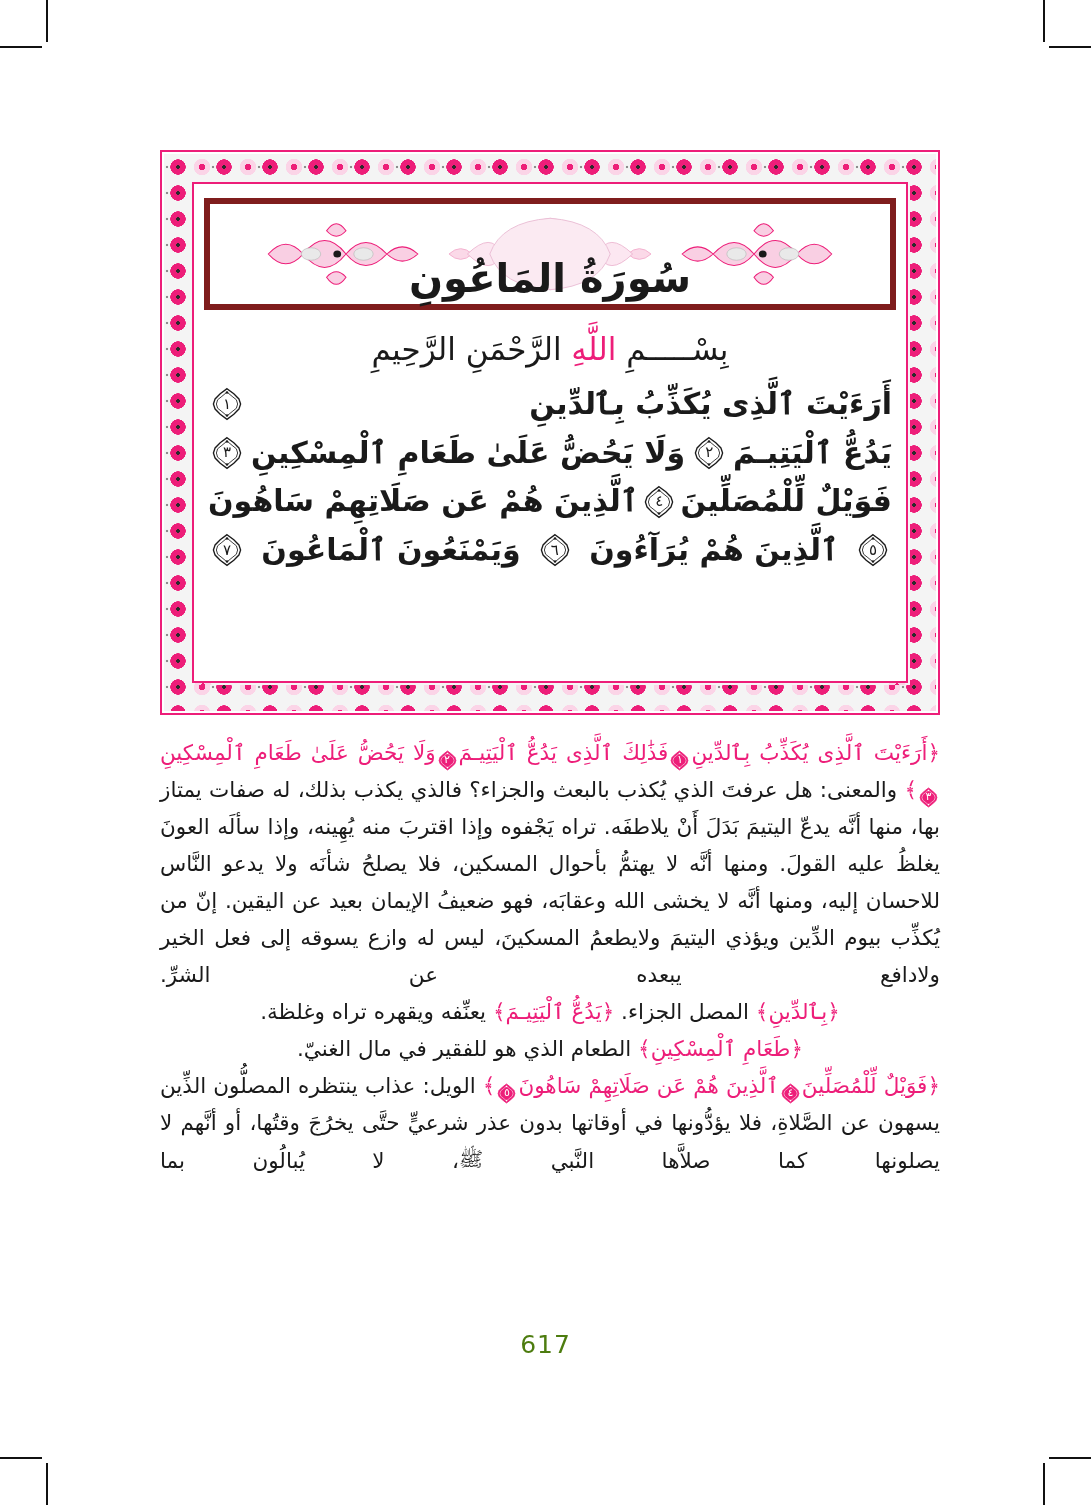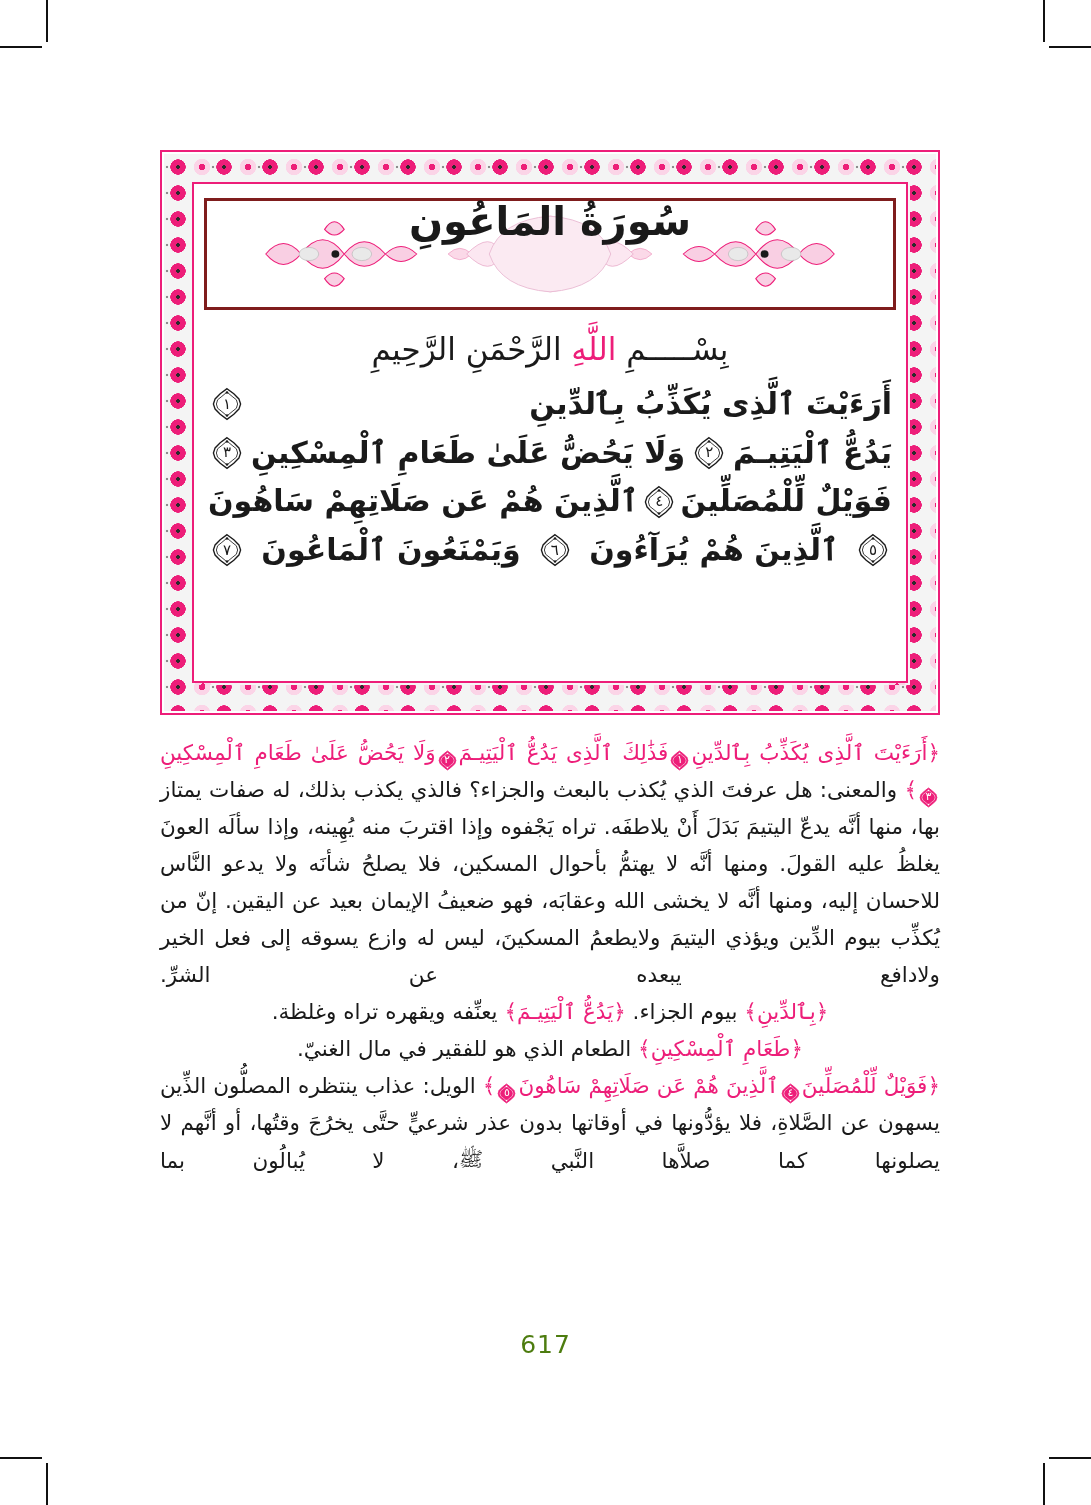--- a/index.html
+++ b/index.html
@@ -108,10 +108,10 @@
     position: relative;
     margin: 10px 6px 0 6px;
     height: 112px;
-    border: 3px solid #7f1d1d;
+    border: 6px solid #7f1d1d;
     box-sizing: border-box;
     display: flex;
-    align-items: flex-start;
+    align-items: flex-end;
     justify-content: center;
     background: #fff;
   }

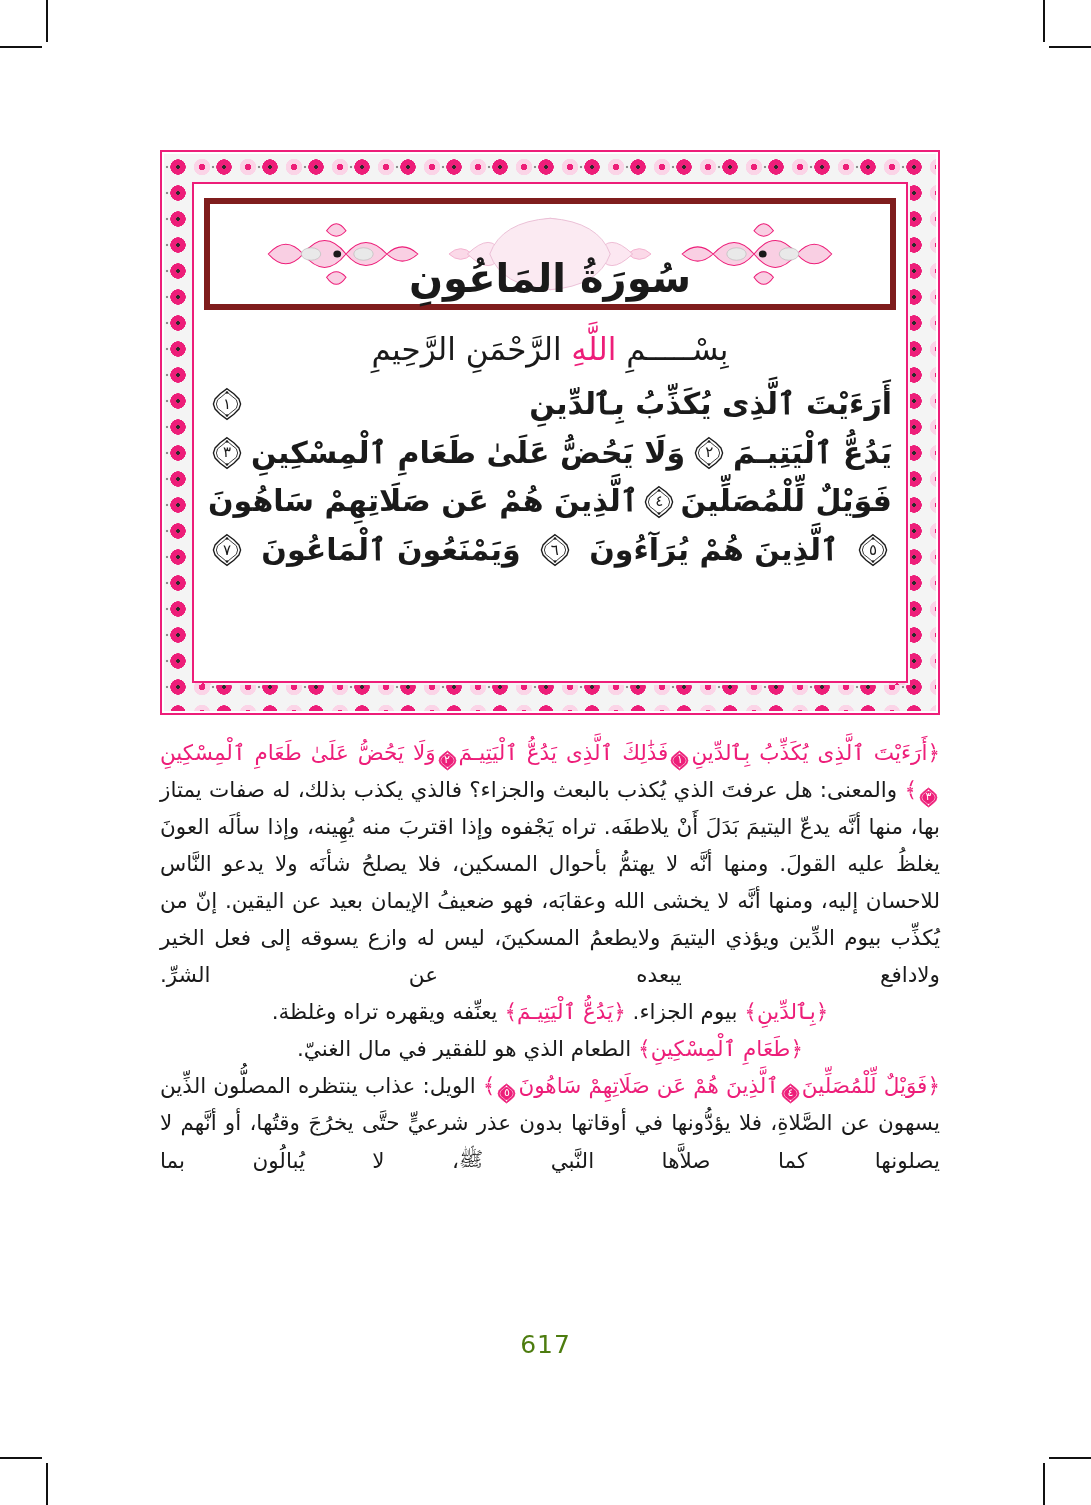--- a/index.html
+++ b/index.html
@@ -417,7 +417,7 @@
         </svg>
         <i>٣</i>
       </span><span class="qmark">﴾</span><span> والمعنى: هل عرفتَ الذي يُكذب بالبعث والجزاء؟ فالذي يكذب بذلك، له صفات يمتاز بها، منها أنَّه يدعّ اليتيمَ بَدَلَ أَنْ يلاطفَه. تراه يَجْفوه وإذا اقتربَ منه يُهِينه، وإذا سألَه العونَ يغلظُ عليه القولَ. ومنها أنَّه لا يهتمُّ بأحوال المسكين، فلا يصلحُ شأنَه ولا يدعو النَّاس للاحسان إليه، ومنها أنَّه لا يخشى الله وعقابَه، فهو ضعيفُ الإيمان بعيد عن اليقين. إنّ من يُكذِّب بيوم الدِّين ويؤذي اليتيمَ ولايطعمُ المسكينَ، ليس له وازع يسوقه إلى فعل الخير ولادافع يبعده عن الشرِّ.</span></p>
-    <p class="centerish"><span class="qmark">﴿</span><span class="quote">بِٱلدِّينِ</span><span class="qmark">﴾</span><span> بيوم الجزاء. </span><span class="qmark">﴿</span><span class="quote">يَدُعُّ ٱلْيَتِيـمَ</span><span class="qmark">﴾</span><span> يعنِّفه ويقهره تراه وغلظة.</span></p>
+    <p class="centerish"><span class="qmark">﴿</span><span class="quote">بِٱلدِّينِ</span><span class="qmark">﴾</span><span> المصل الجزاء. </span><span class="qmark">﴿</span><span class="quote">يَدُعُّ ٱلْيَتِيـمَ</span><span class="qmark">﴾</span><span> يعنِّفه ويقهره تراه وغلظة.</span></p>
     <p class="centerish"><span class="qmark">﴿</span><span class="quote">طَعَامِ ٱلْمِسْكِينِ</span><span class="qmark">﴾</span><span> الطعام الذي هو للفقير في مال الغنيّ.</span></p>
     <p><span class="qmark">﴿</span><span class="quote">فَوَيْلٌ لِّلْمُصَلِّينَ</span><span class="ayah-num-inline">
         <svg viewBox="0 0 40 40">

